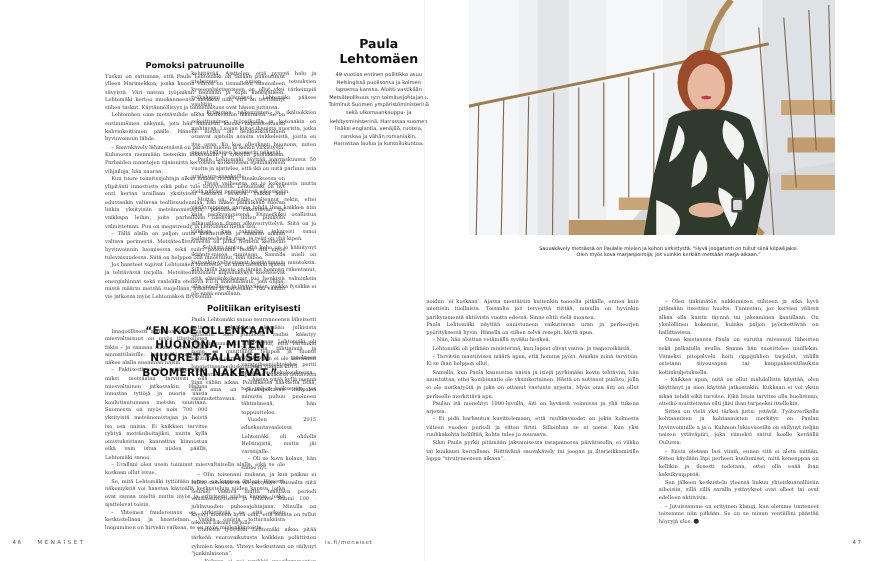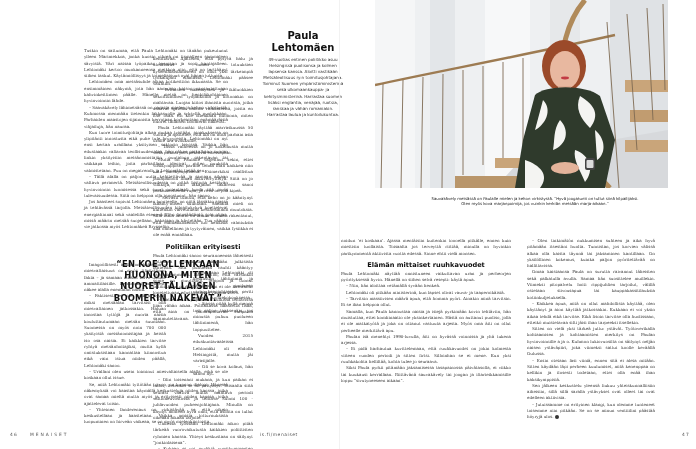--- a/index.html
+++ b/index.html
@@ -32,6 +32,7 @@
 <div class="page page-left">
 
   <div class="col" style="left:84px; top:48px; width:144px;">
+    <div class="heading">Pomoksi patruunoille</div>
     <p class="noindent">Tuskin on sattumaa, että Paula Lehtomäki on tänään pukeutunut ylleen Marimekkoa, jonka kuosin vihreä on tismalleen sammaleen sävyistä. Väri natsaa työpaikan teemaan ja sopii kantajalleen. Lehtomäki kertoo muokanneensa meikkoa niin, että on terttäänyt siihen taskut. Käytännöllisyys ja toimeliaisuus ovat hänen juttunsa.</p>
     <p>Lehtomäen oma metsäsuhde alkaa kotikeittiön ikkunasta. Se on ensimmäinen näkymä, jota hän aamuisin katsoo napsautettuaan kahvinkeittimen päälle. Hänelle metsä on henkilökohtainen hyvinvoinnin lähde.</p>
     <p>– Saavakävely lähimetsässä on parasta mielen ja kehon virkistystä. Kuhmossa menmään tietenkin lakkasuolle ja syksyllä puolukkaan. Parhaiden maastojen sijainnista kerrotaan korkeintaan epämääräisiä vihjailuja, hän nauraa.</p>

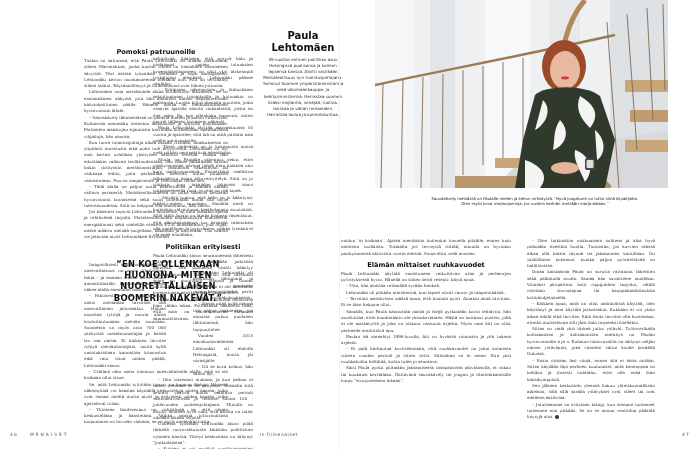--- a/index.html
+++ b/index.html
@@ -139,7 +139,6 @@
 <div class="page page-right">
   <div class="col" style="left:1px; top:238px; width:170px;">
     <p class="noindent">noidun ’ei koskaan’. Ajassa mentäisiin kuitenkin toooella pitkälle, ennen kuin miettisin tuollaista. Toisaalta jos terveyttä riittää, minulla on hyvinkin parikymmentä aktiivista vuotta edessä. Sinne ehtii vielä monsen.</p>
-    <div class="heading" style="margin-top:4px;">Elämän mittaiset ruuhkavuodet</div>
     <p class="noindent">Paula Lehtomäki näyttää onnistuneen vaikuttavan uran ja perheorjen pyörityksessä hyvin. Hänellä on siihen selvä resepti: käytä apua.</p>
     <p>– Niin, hän aloittaa vetämällä syvään henkeä.</p>
     <p>Lehtomäki oli pitkään ministerinä, kun lapset olivat vauva- ja taaperoikäisiä.</p>

